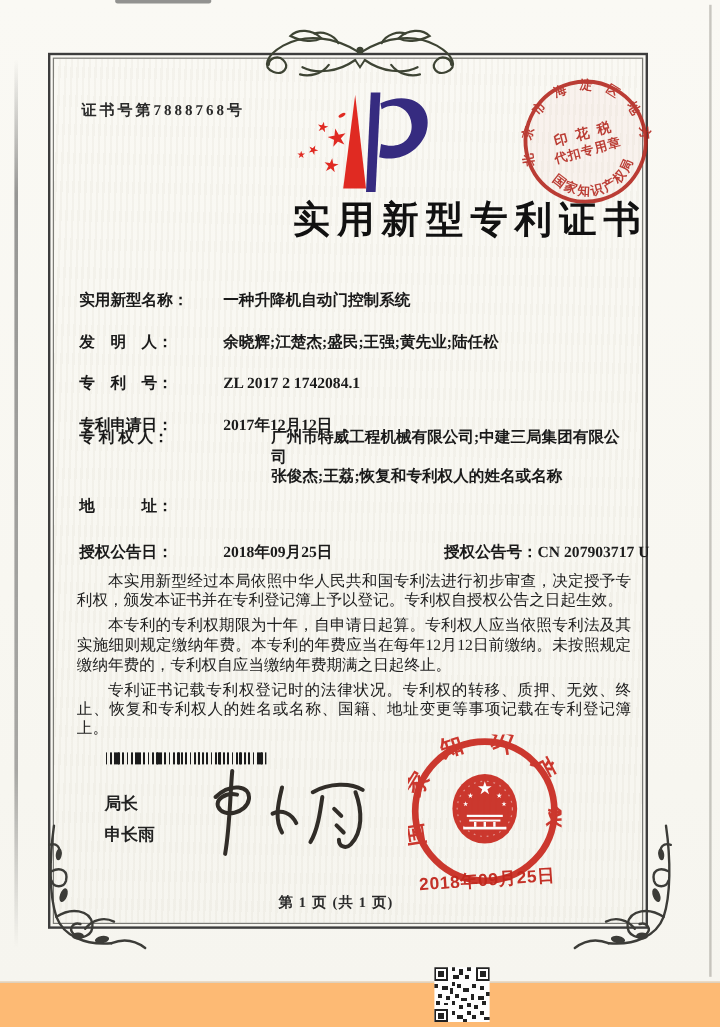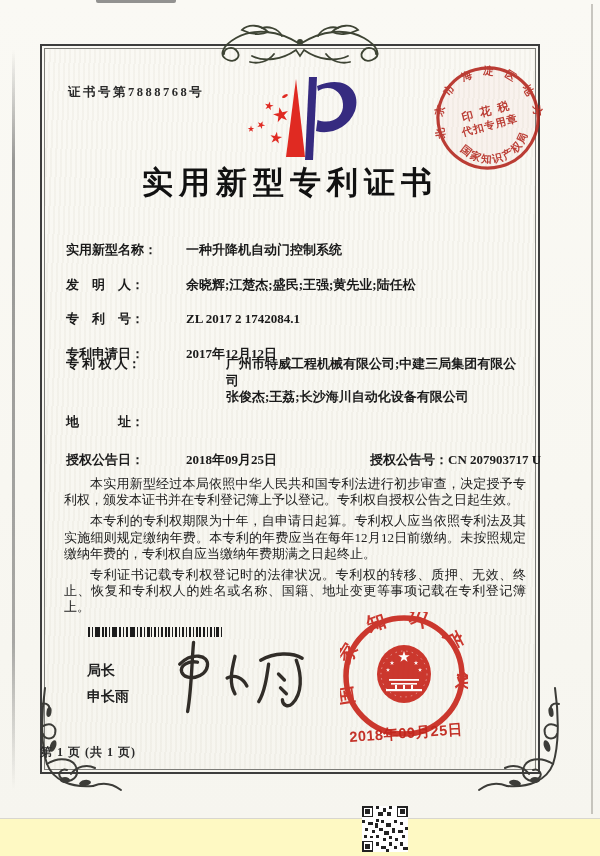--- a/index.html
+++ b/index.html
@@ -5,7 +5,7 @@
   html,body{margin:0;padding:0;background:#e9e9e9;}
   #canvas{
     position:relative;width:600px;height:856px;margin:0 auto;
-    background:#fef9c3;overflow:hidden;
+    background:#fdba74;overflow:hidden;
     font-family:"Liberation Serif","DejaVu Serif",serif;
     color:#1d1d1d;
   }

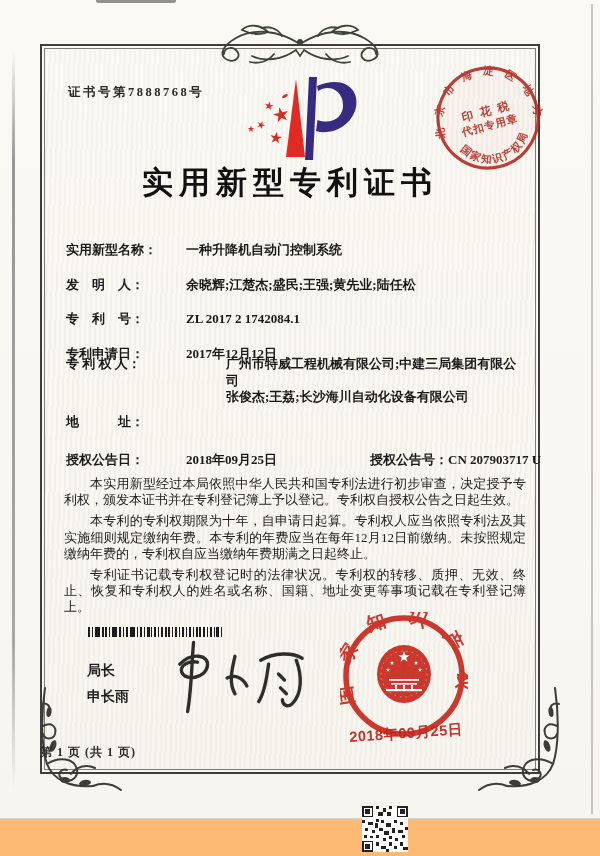--- a/index.html
+++ b/index.html
@@ -54,7 +54,7 @@
   .logo{position:absolute;left:240px;top:74px;width:122px;height:90px;}
   .tax-stamp{position:absolute;left:432px;top:62px;width:112px;height:112px;opacity:.88;}
   .title{
-    position:absolute;left:40px;top:162px;width:500px;text-align:center;
+    position:absolute;left:40px;top:162px;width:500px;text-align:right;
     font-size:31px;font-weight:bold;letter-spacing:6px;color:#111;
   }
   

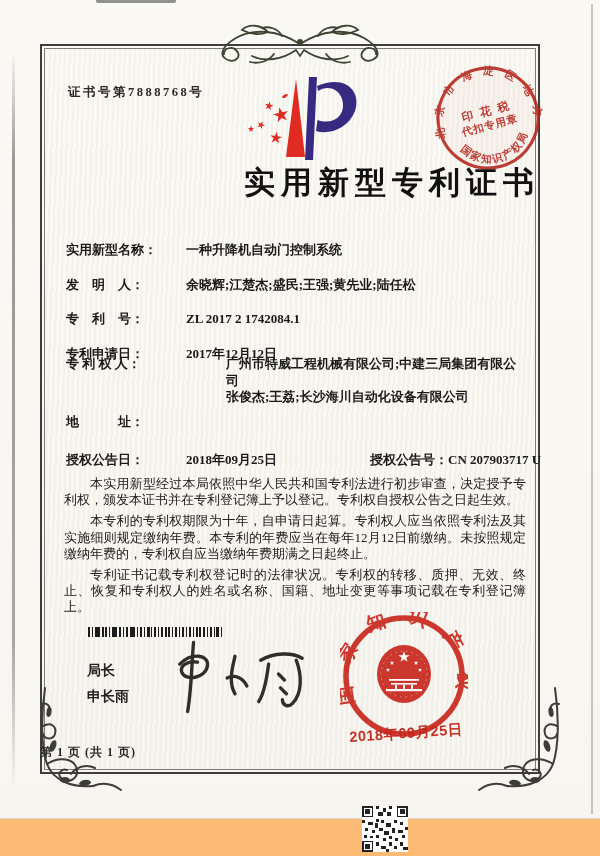--- a/index.html
+++ b/index.html
@@ -223,7 +223,7 @@
       <span class="field-label">专 利 权 人：</span>
       <span class="field-value">
           <span class="vline">广州市特威工程机械有限公司;中建三局集团有限公司</span>
-          <span class="vline">张俊杰;王荔;长沙海川自动化设备有限公司</span>
+          <span class="vline">张俊杰;王荔;恢复和专利权人的姓名或名称</span>
         </span>
     </div>
     <div class="field-row" style="top:414px">

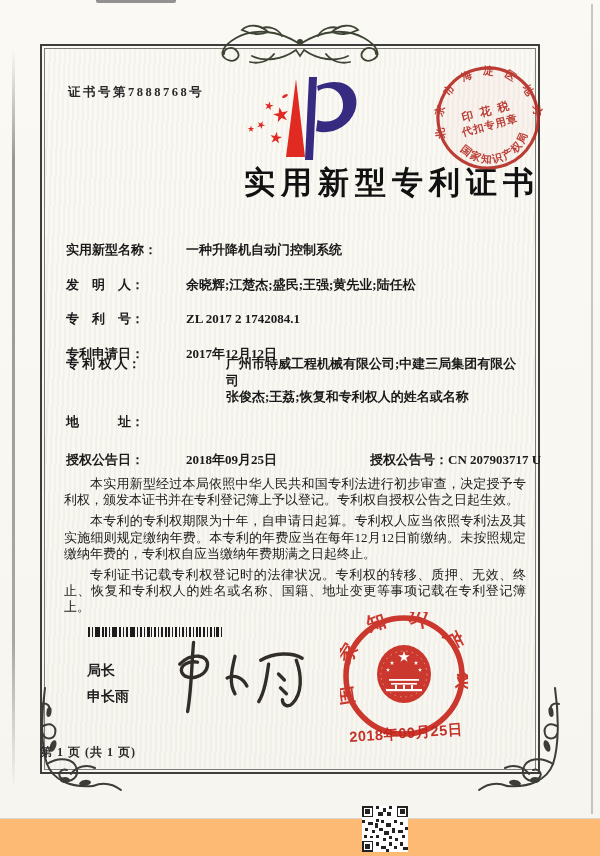--- a/index.html
+++ b/index.html
@@ -89,7 +89,7 @@
     font-family:"Liberation Sans","DejaVu Sans",sans-serif;
   }
   .page-number{
-    position:absolute;left:40px;top:744px;width:480px;text-align:left;
+    position:absolute;left:40px;top:744px;width:480px;text-align:center;
     font-size:12px;color:#2a2a2a;letter-spacing:1px;font-weight:600;
   }
   

